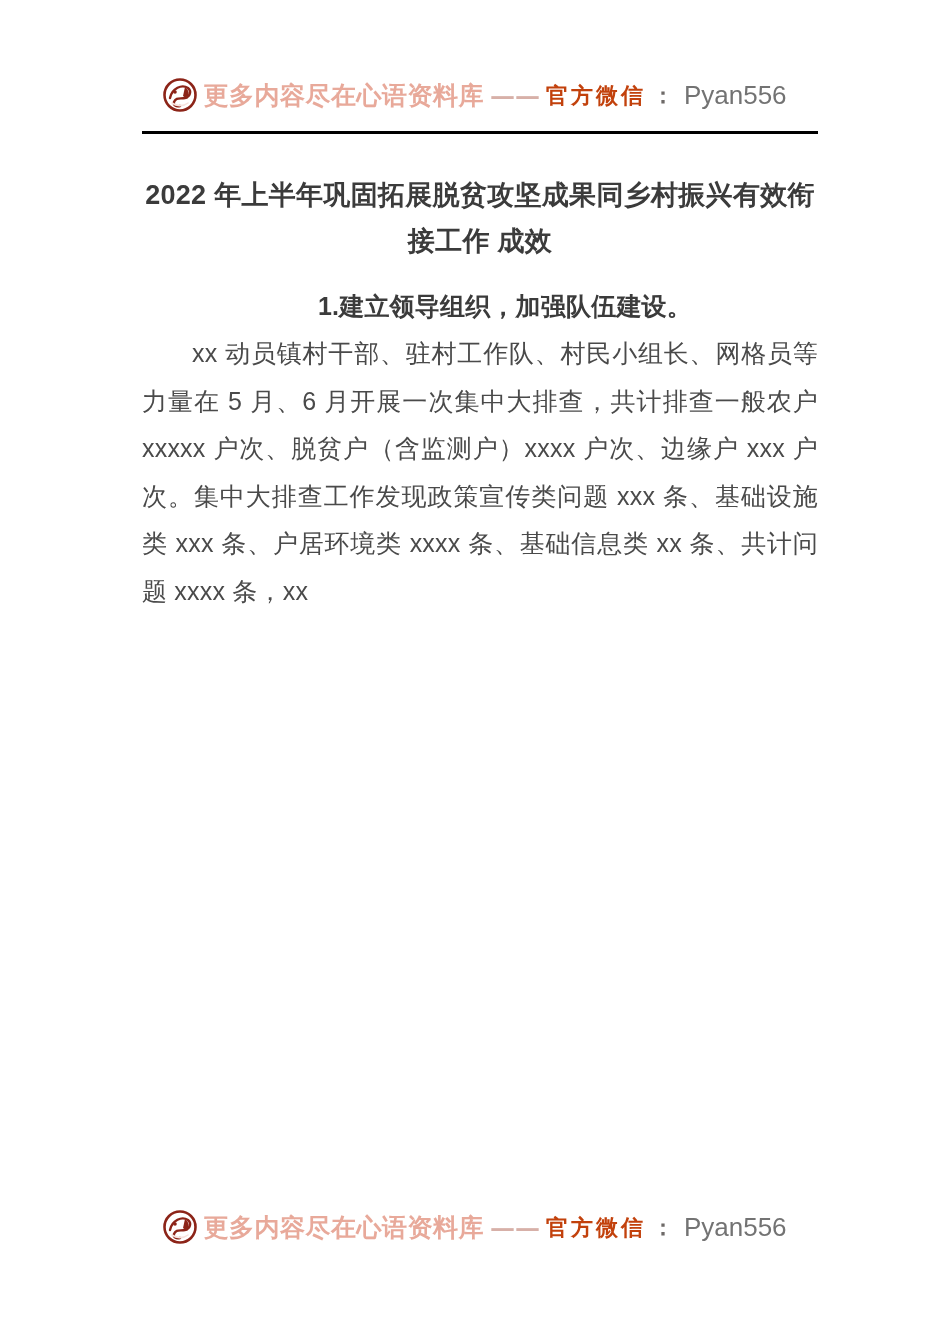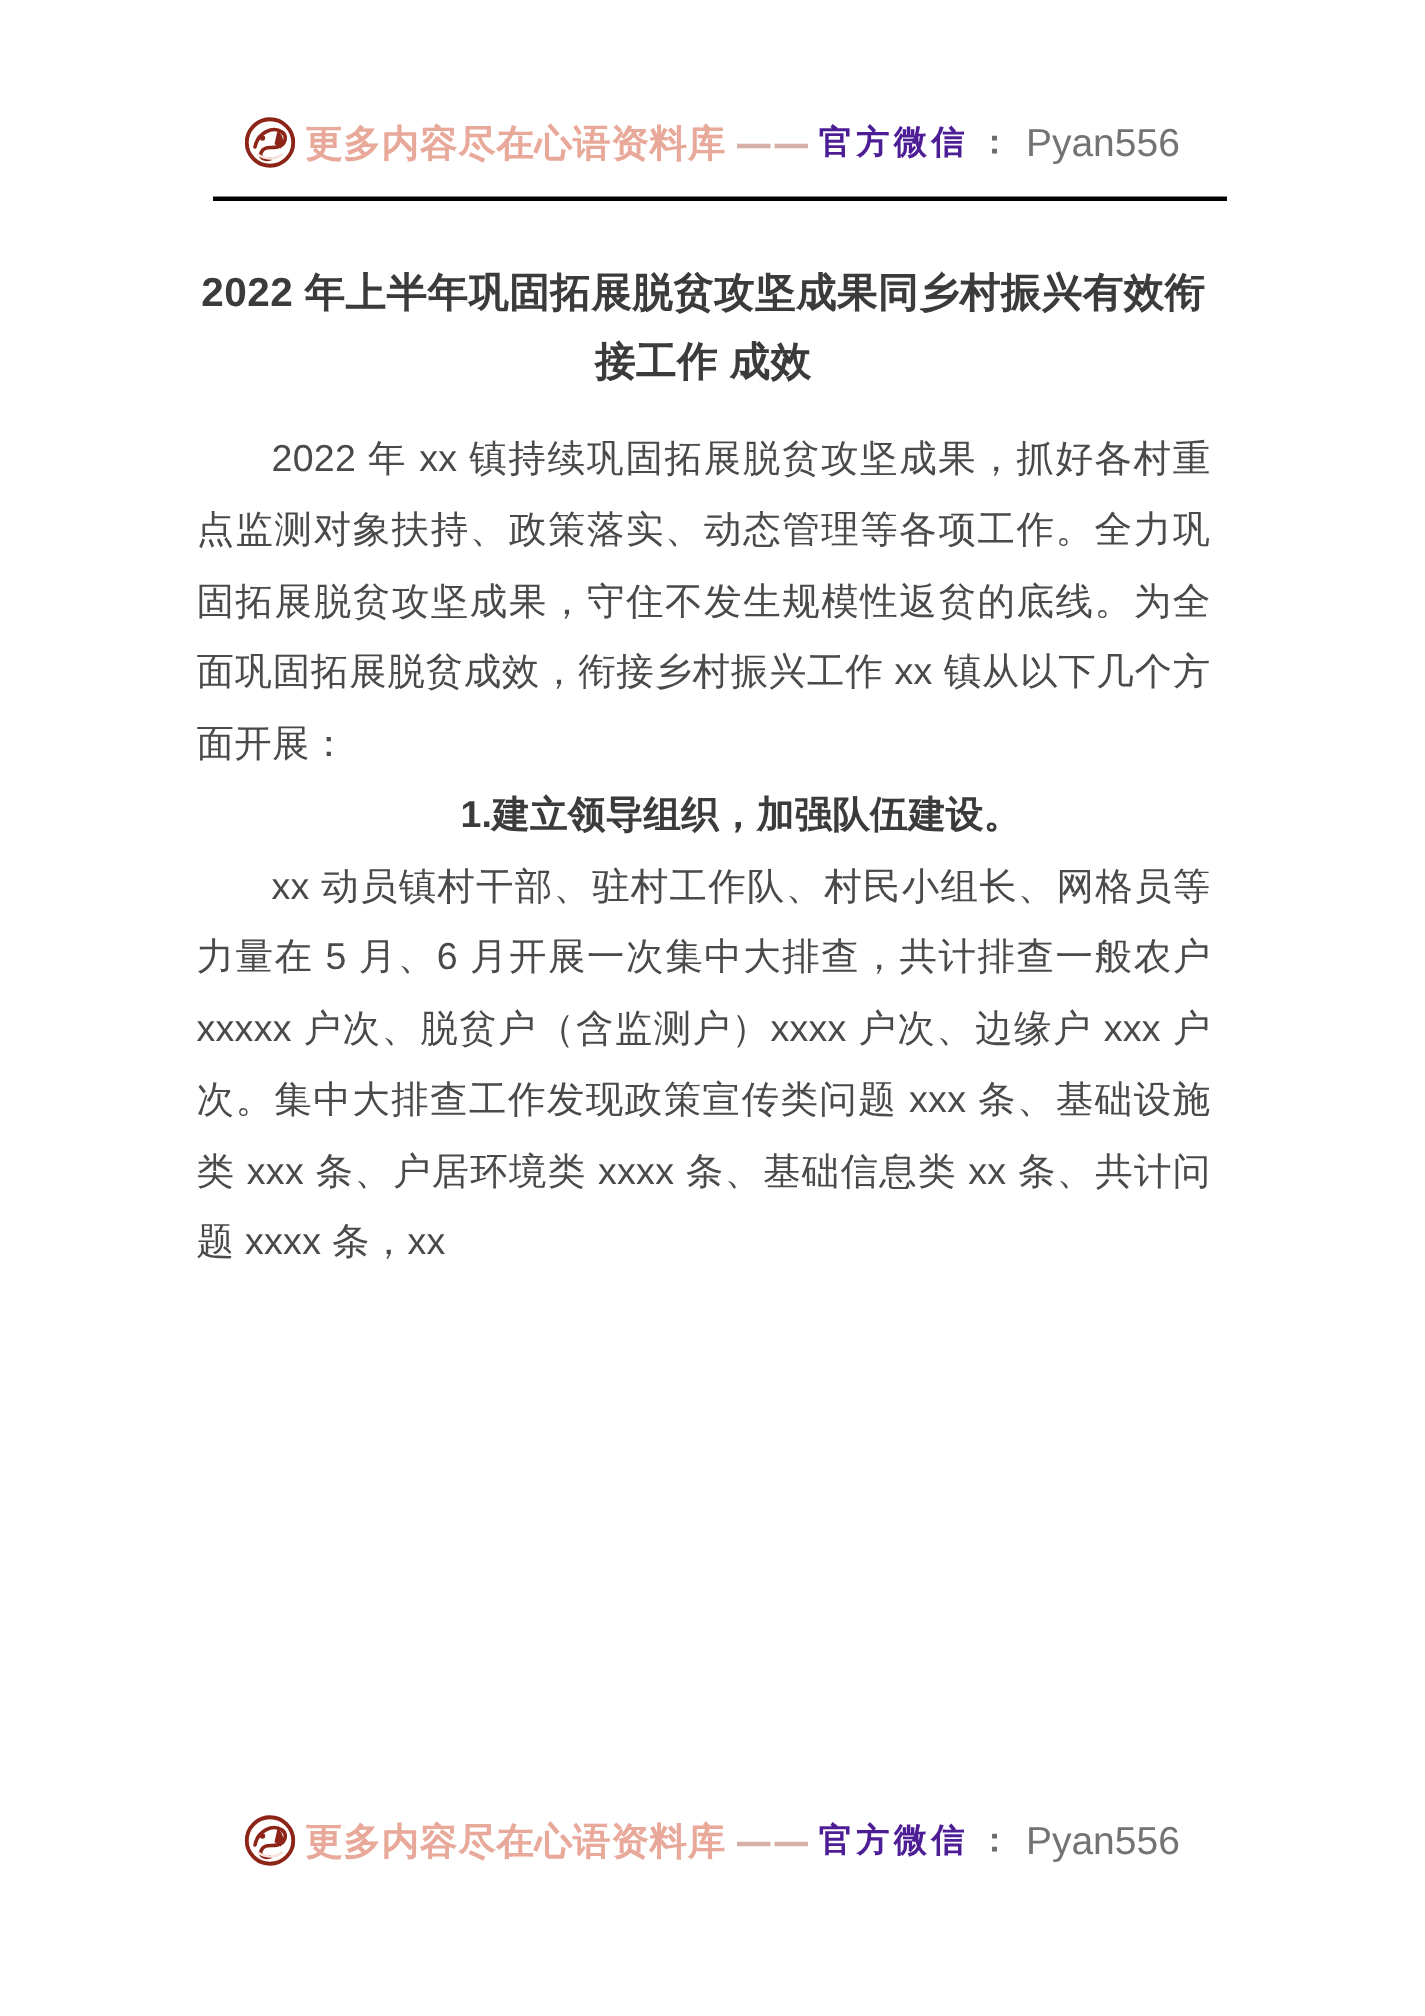--- a/index.html
+++ b/index.html
@@ -65,7 +65,7 @@
     font-family: "DejaVu Serif", "Liberation Serif", serif;
     font-size: 22px;
     font-weight: 700;
-    color: #4c1d95;
+    color: #c2410c;
     letter-spacing: 3px;
     line-height: 1;
   }

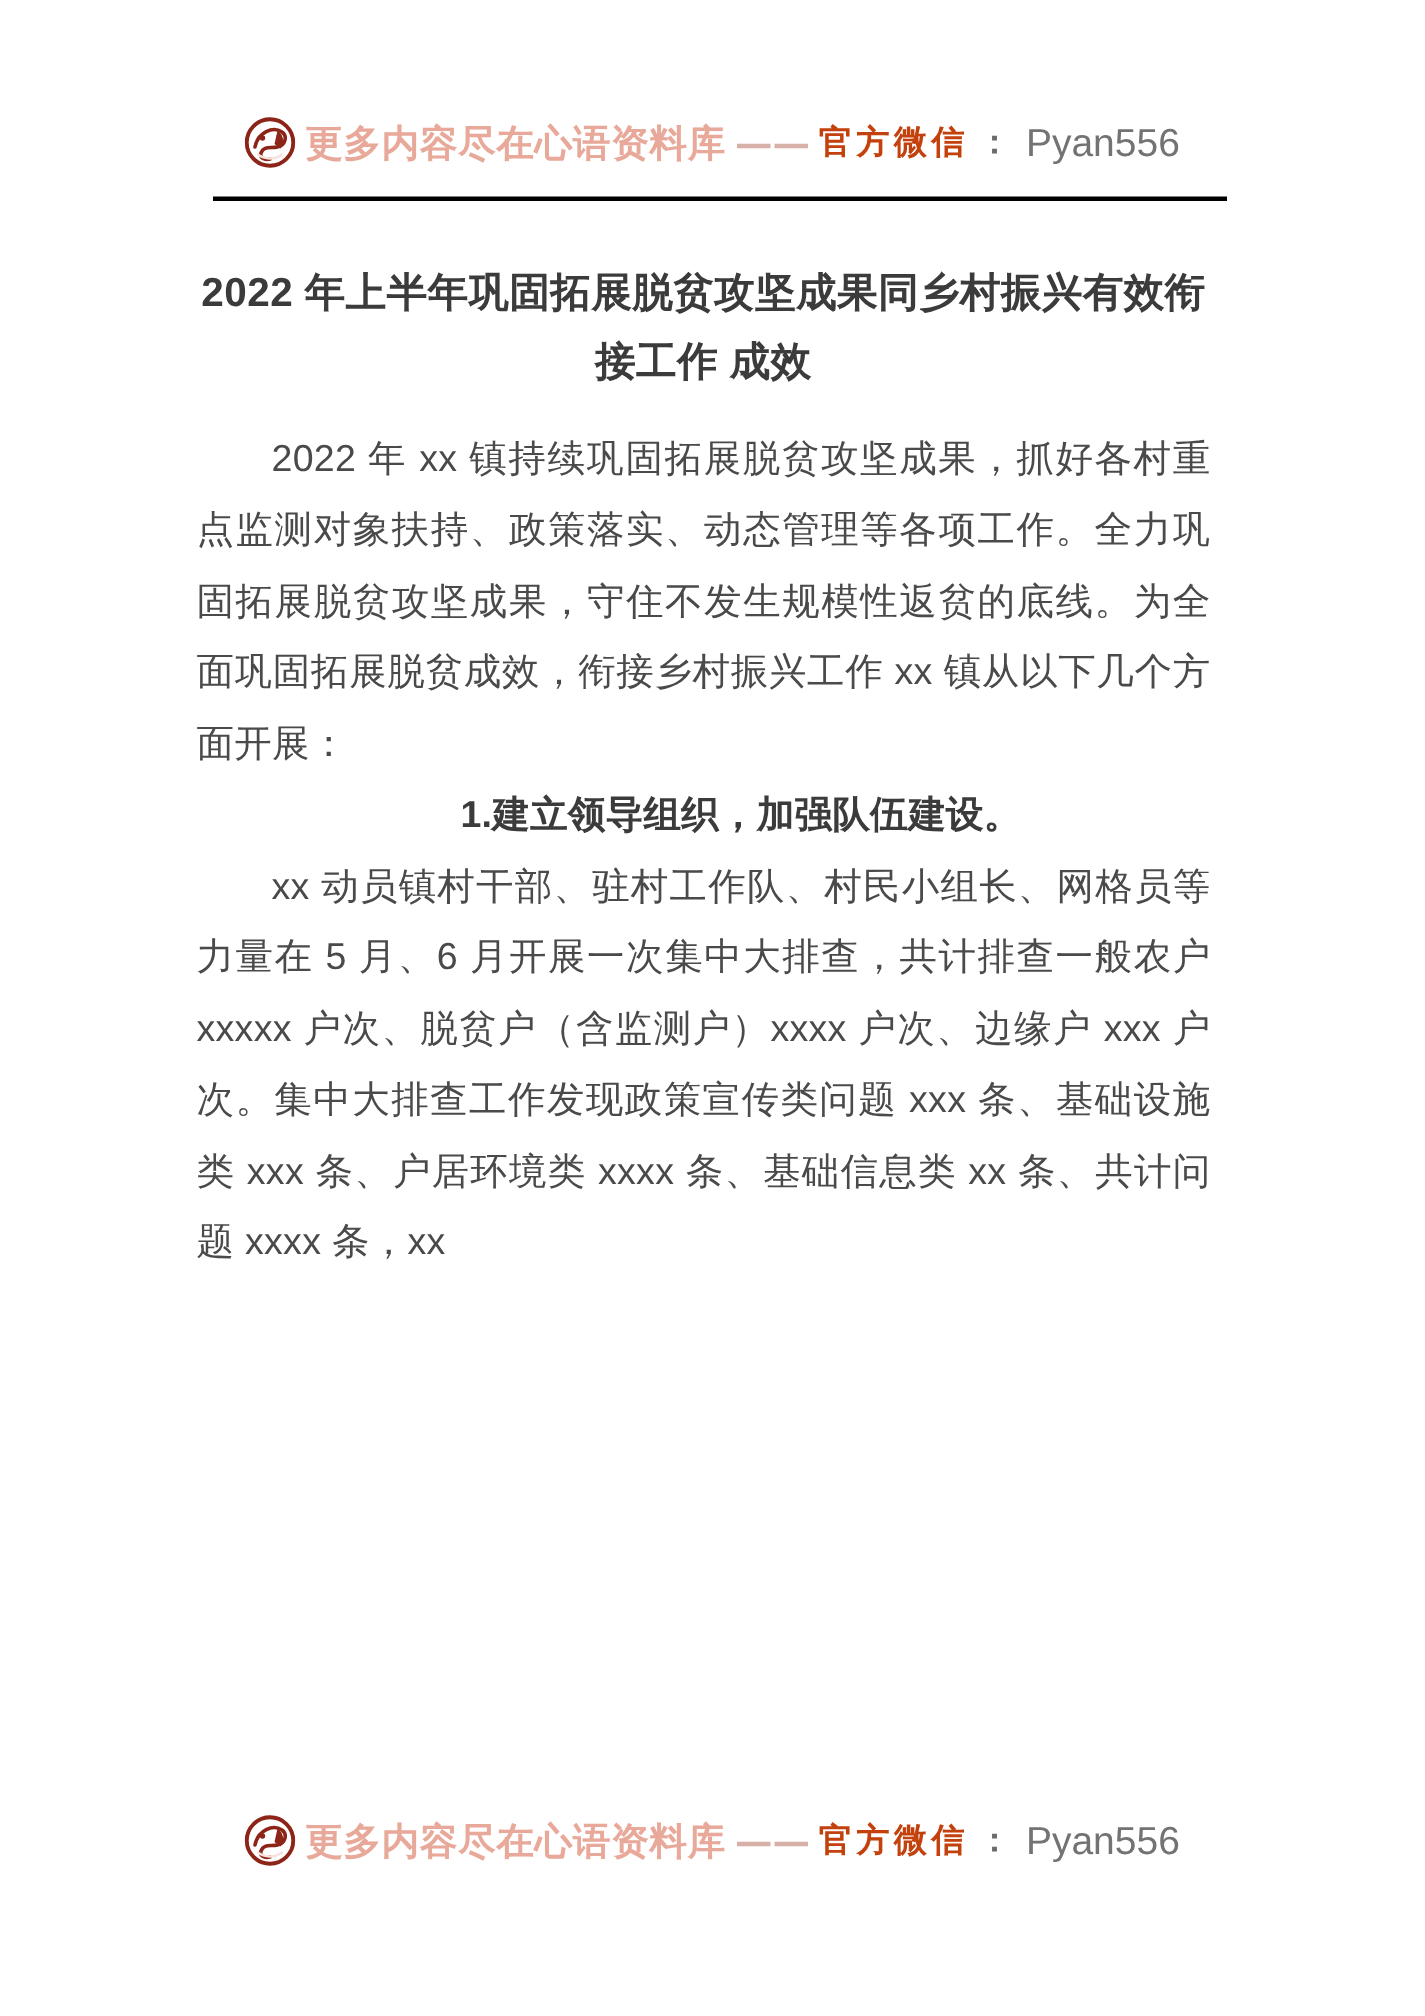--- a/index.html
+++ b/index.html
@@ -99,7 +99,7 @@
   
   .content {
     position: absolute;
-    left: 131px;
+    left: 142px;
     top: 172px;
     width: 676px;
   }

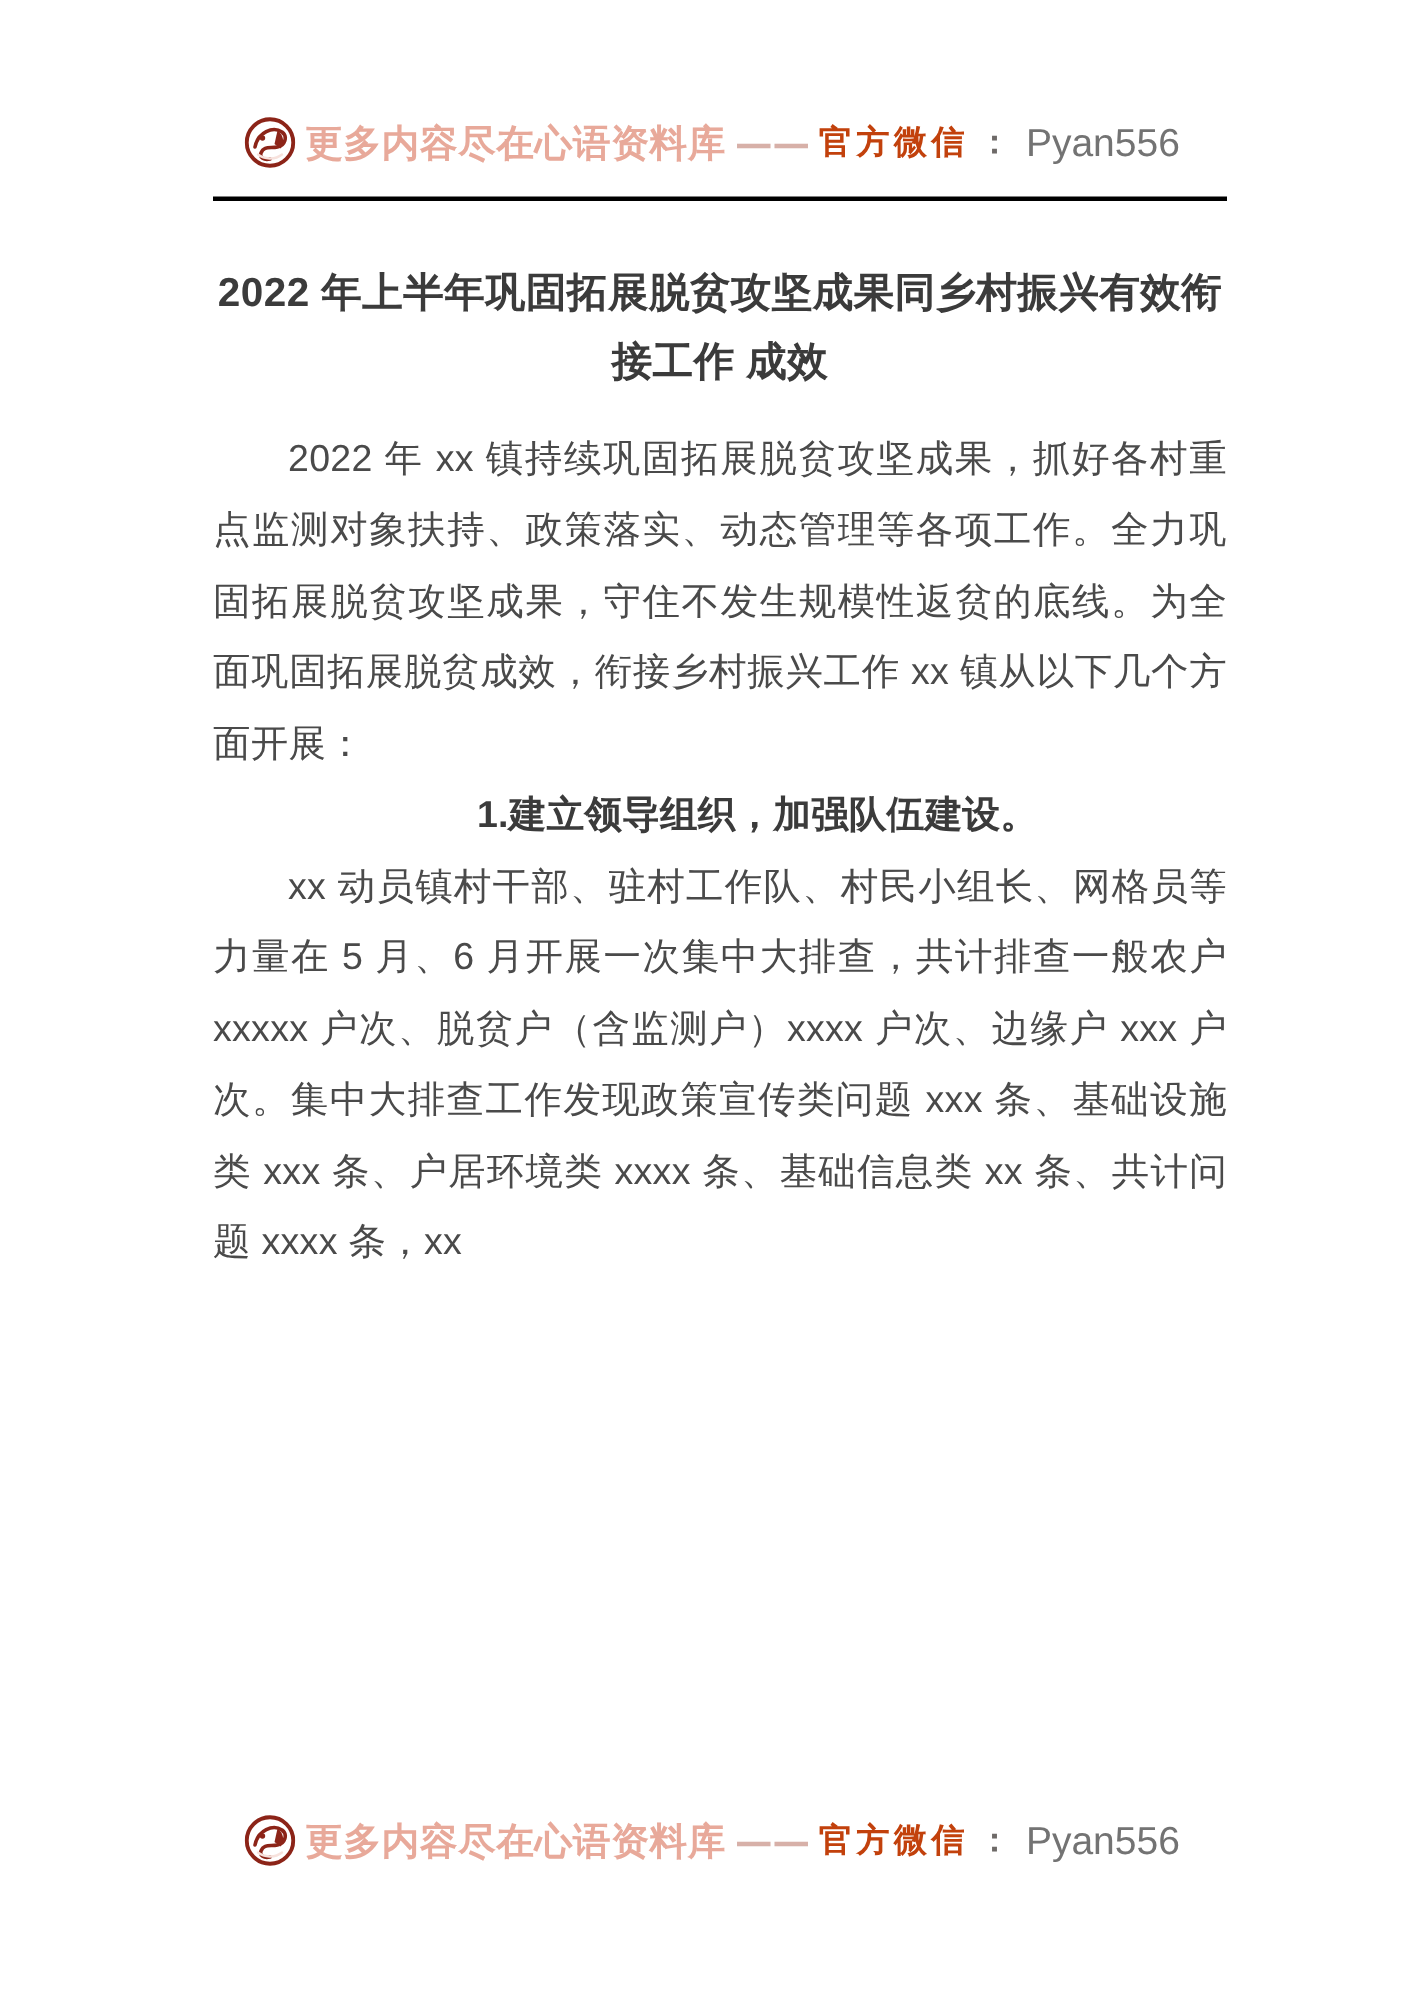--- a/index.html
+++ b/index.html
@@ -171,7 +171,6 @@
       <span>成效</span>
     </h1>
 
-    <p class="para">2022 年 xx 镇持续巩固拓展脱贫攻坚成果，抓好各村重点监测对象扶持、政策落实、动态管理等各项工作。全力巩固拓展脱贫攻坚成果，守住不发生规模性返贫的底线。为全面巩固拓展脱贫成效，衔接乡村振兴工作 xx 镇从以下几个方面开展：</p>
 
     <p class="heading">1.建立领导组织，加强队伍建设。</p>
 

